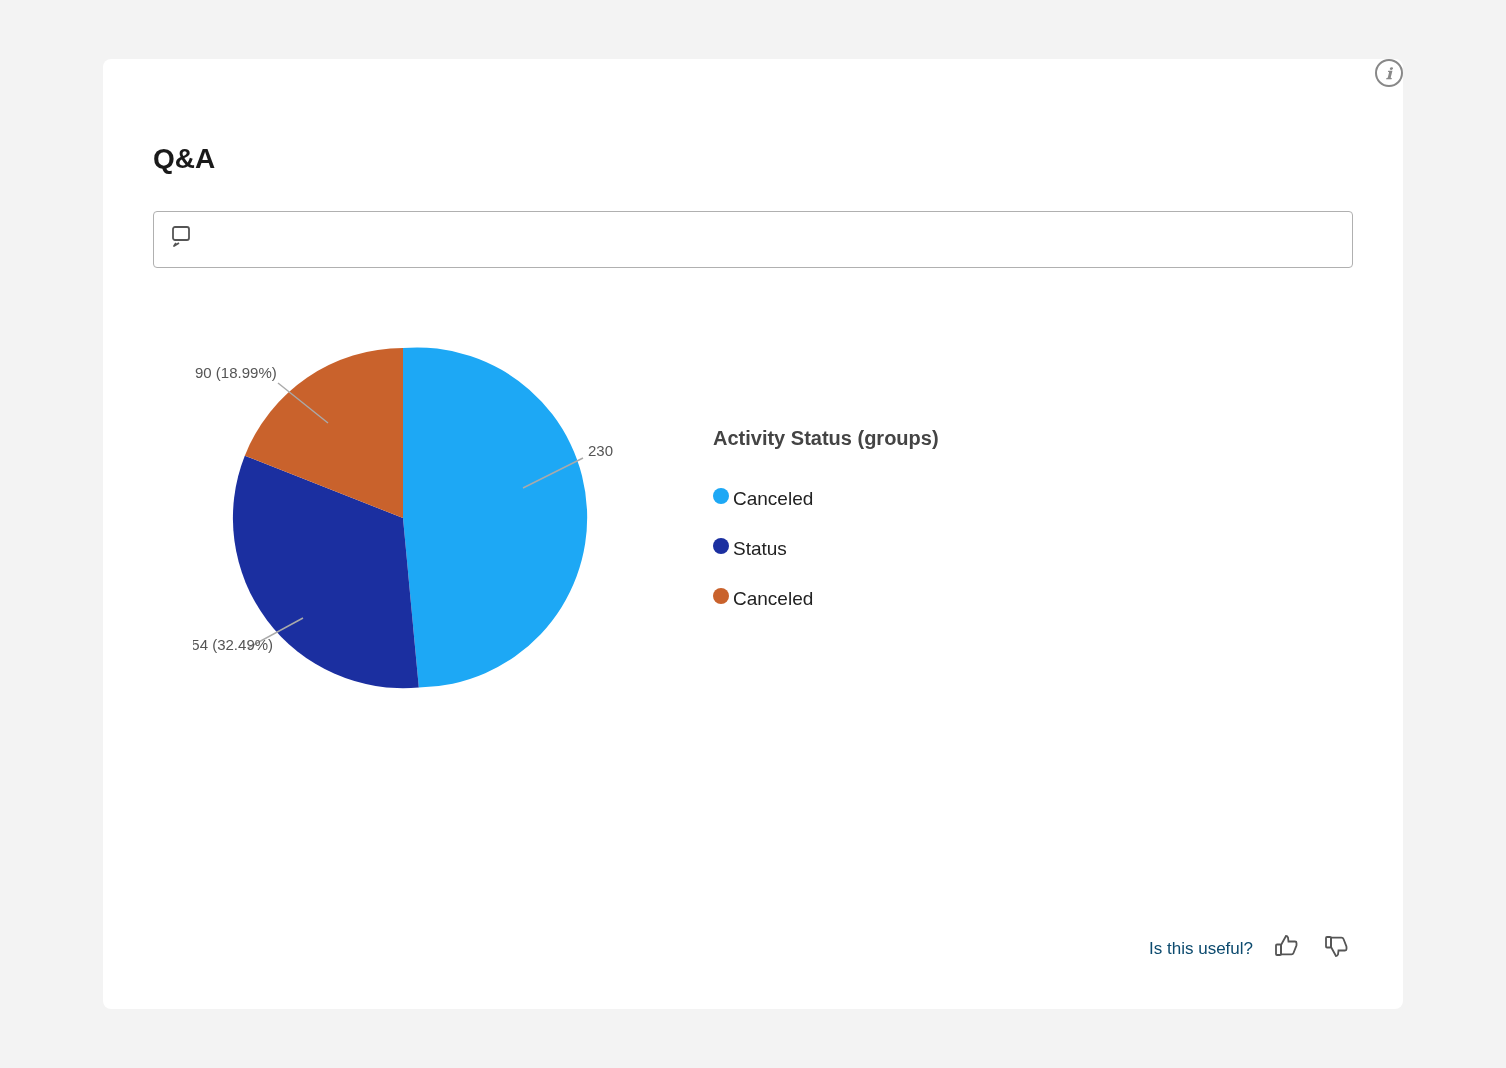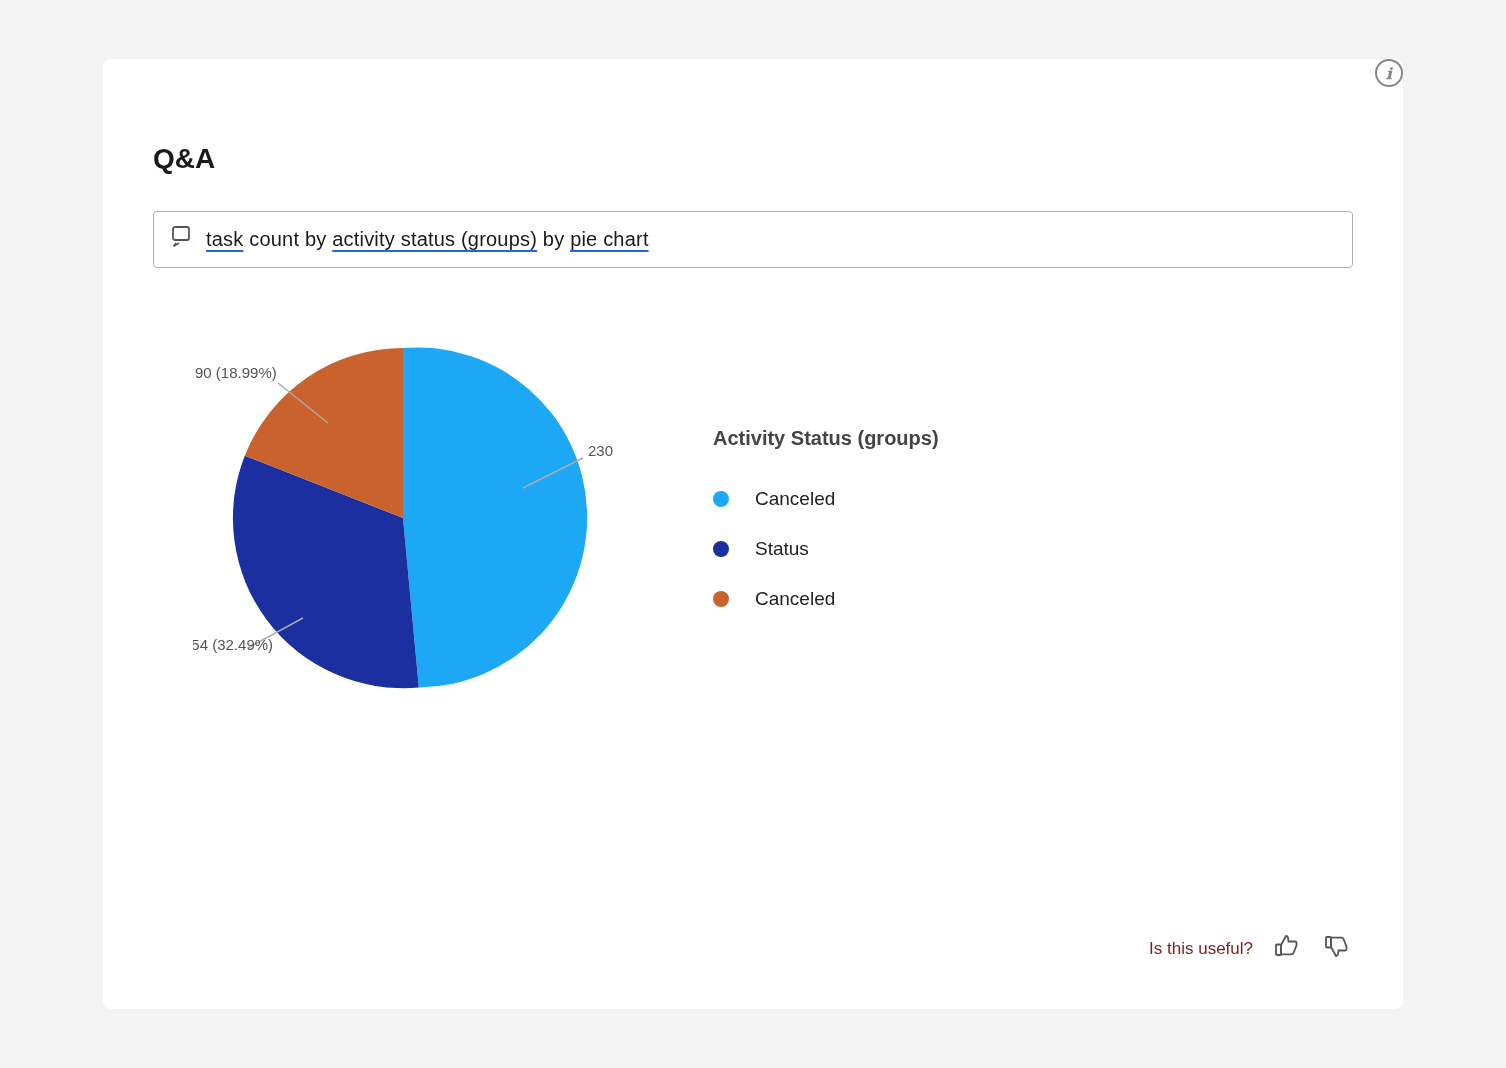--- a/index.html
+++ b/index.html
@@ -157,9 +157,6 @@
         <path d="M4 17 L2 20 L7 17" stroke="#555" stroke-width="1.8" fill="none" stroke-linejoin="round"></path>
       </svg>
     </span>
-    <span class="search-text">
-      <span class="underline">task</span> count by <span class="underline">activity status (groups)</span> by <span class="underline">pie chart</span>
-    </span>
   </div>
 
   <div class="chart-area">

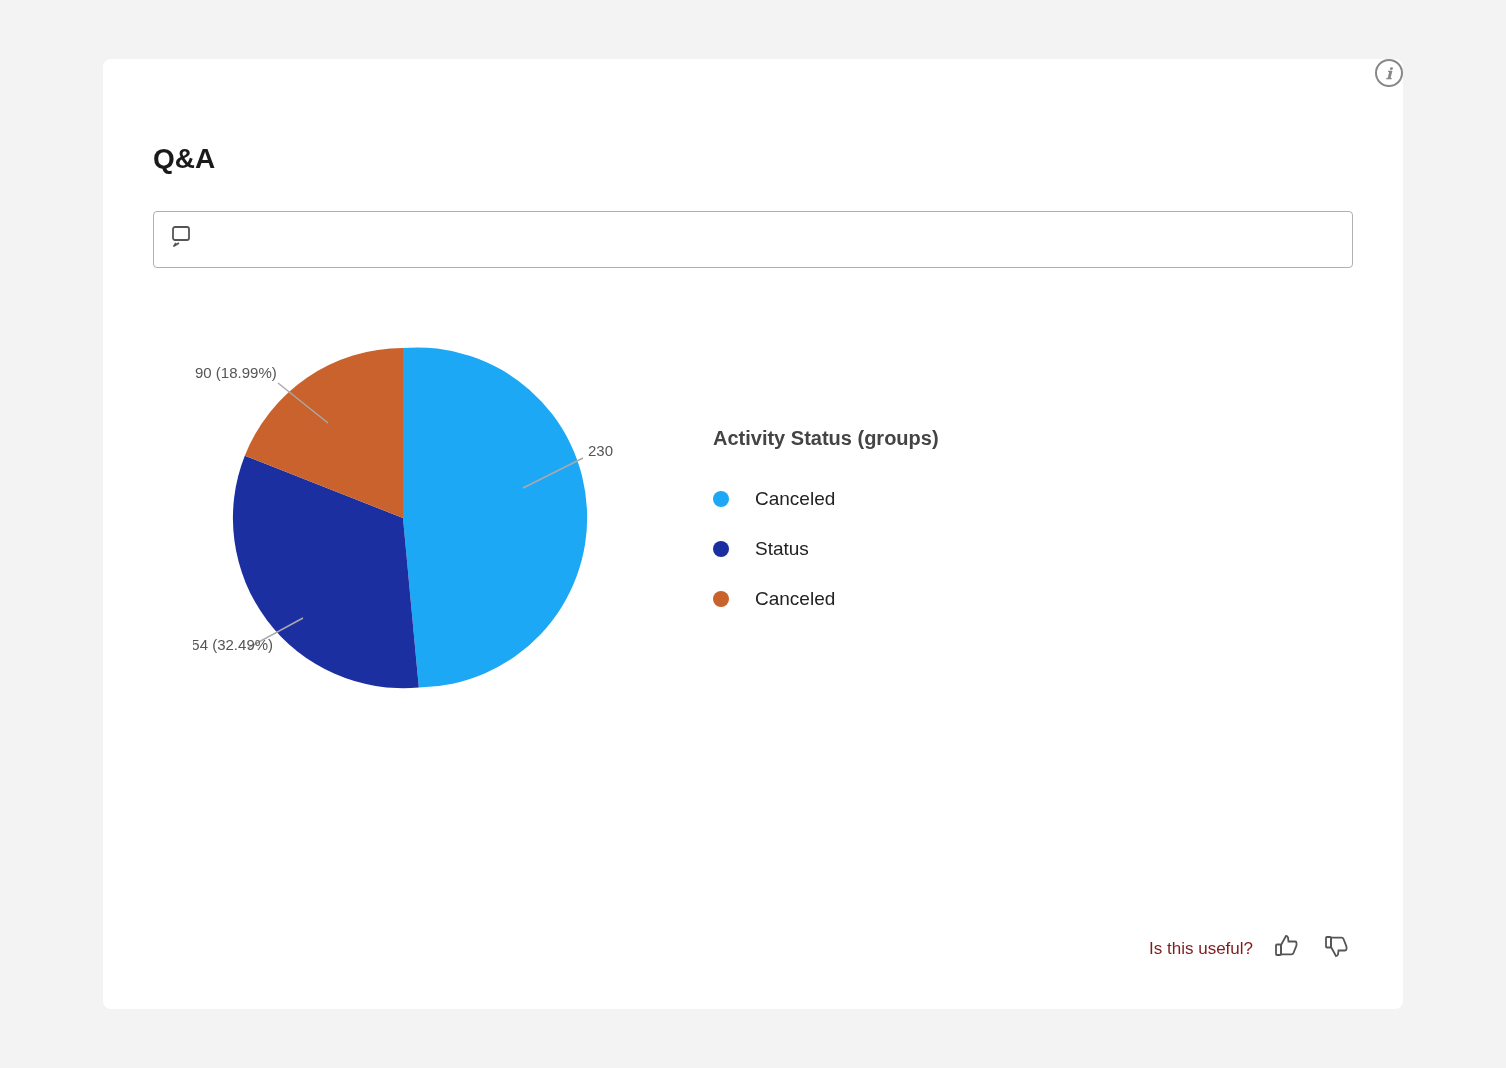--- a/index.html
+++ b/index.html
@@ -84,8 +84,8 @@
     }
     .legend-item {
       display: flex;
-      align-items: center;
-      gap: 26px;
+      align-items: flex-start;
+      gap: 4px;
       font-size: 19px;
       color: #222;
     }

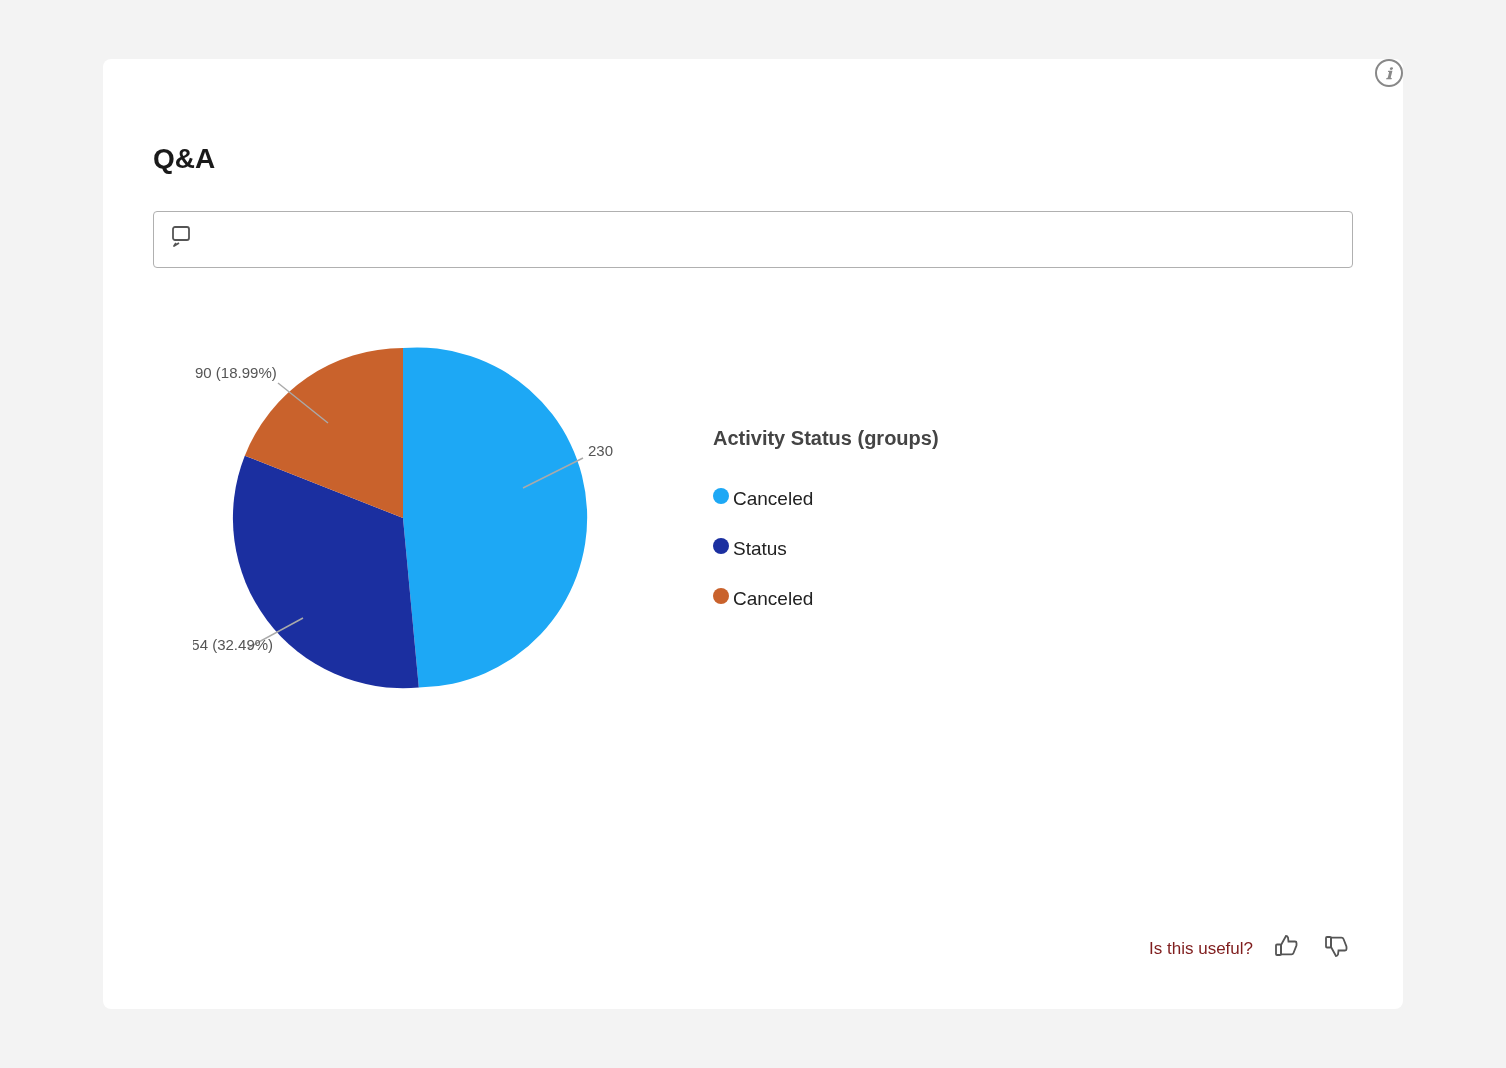--- a/index.html
+++ b/index.html
@@ -121,7 +121,7 @@
       align-items: center;
       gap: 16px;
       font-size: 17px;
-      color: #7f1d1d;
+      color: #0c4a6e;
     }
     .thumb-btn {
       background: none;

